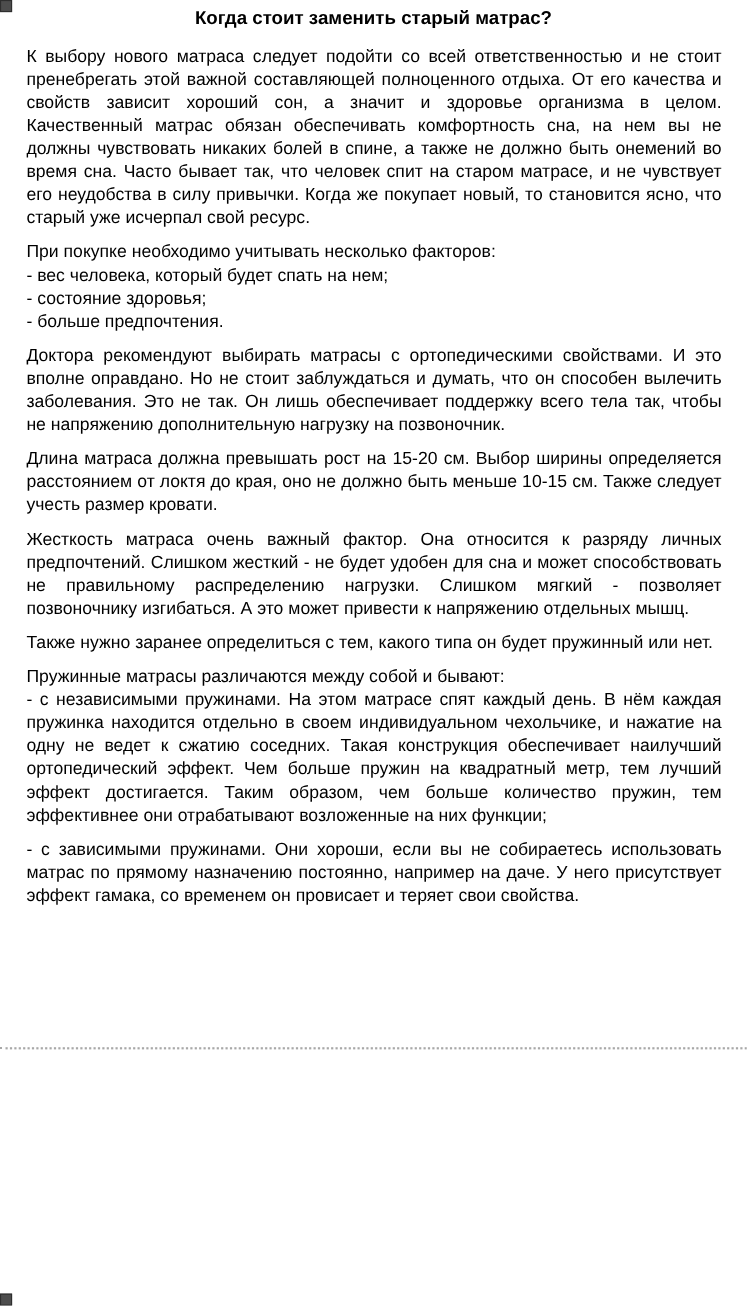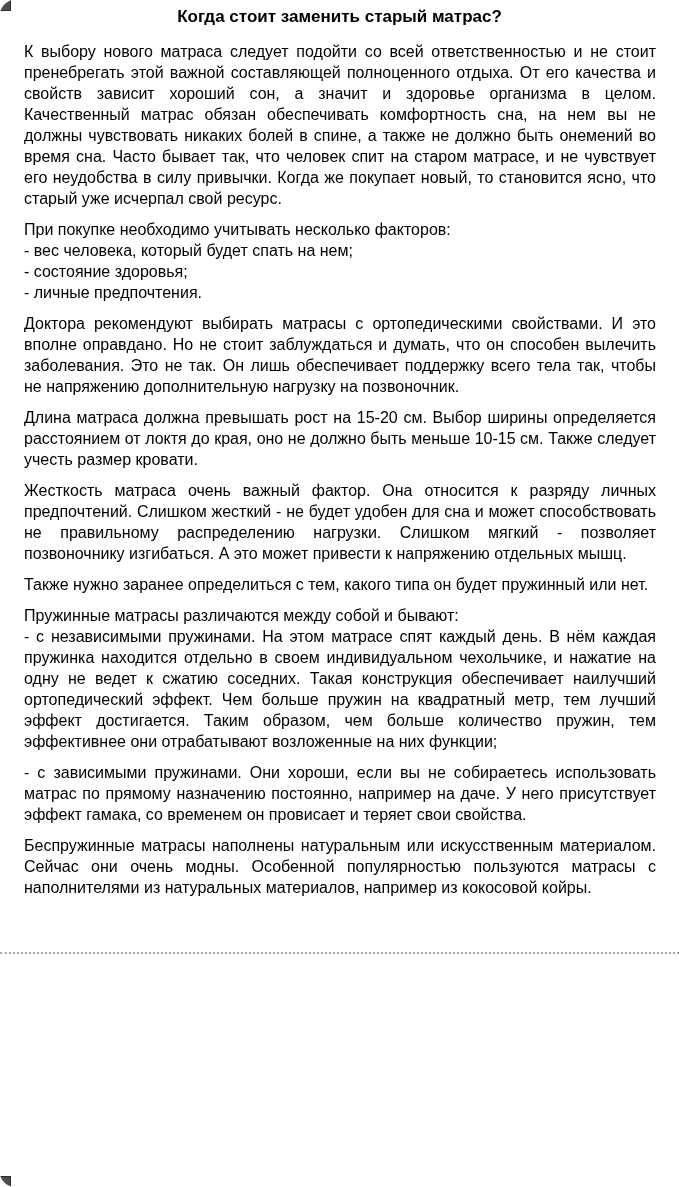--- a/index.html
+++ b/index.html
@@ -15,7 +15,6 @@
     color: #000000;
     font-family: "Liberation Sans", "DejaVu Sans", sans-serif;
     overflow: hidden;
-    border-radius: 15px;
   }
   .title {
     margin: 0;

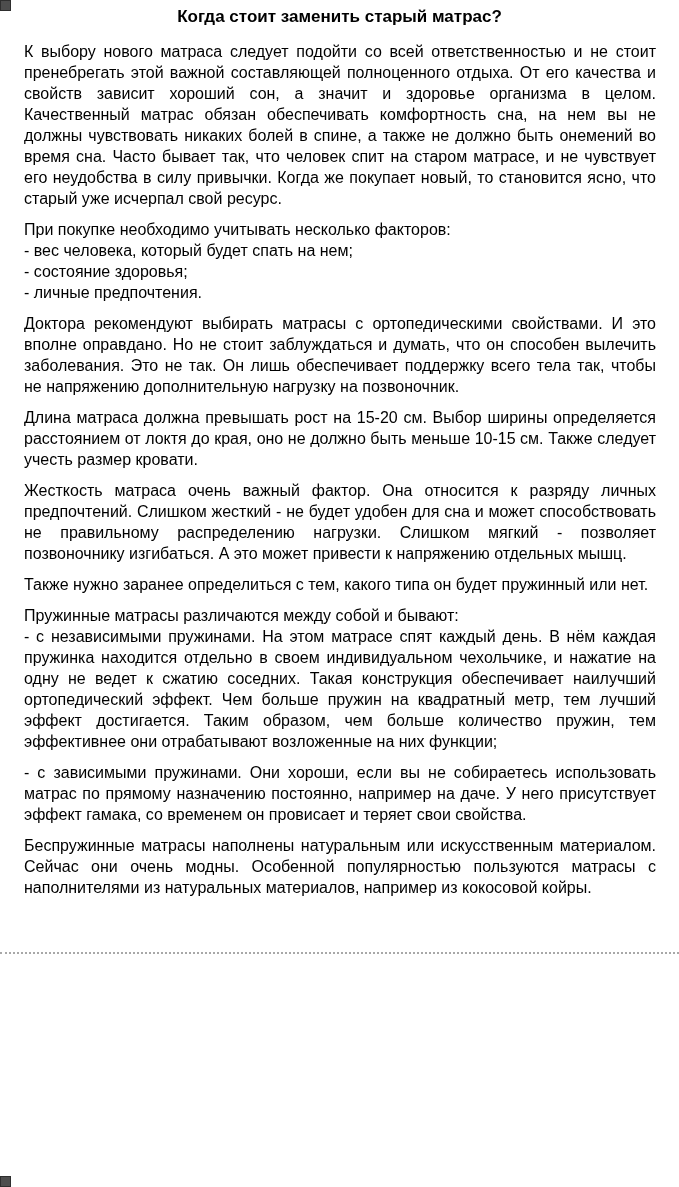--- a/index.html
+++ b/index.html
@@ -71,7 +71,7 @@
     <p class="para">При покупке необходимо учитывать несколько факторов:
 - вес человека, который будет спать на нем;
 - состояние здоровья;
-- личные предпочтения.</p>
+- больше предпочтения.</p>
     <p class="para">Доктора рекомендуют выбирать матрасы с ортопедическими свойствами. И это вполне оправдано. Но не стоит заблуждаться и думать, что он способен вылечить заболевания. Это не так. Он лишь обеспечивает поддержку всего тела так, чтобы не напряжению дополнительную нагрузку на позвоночник.</p>
     <p class="para">Длина матраса должна превышать рост на 15-20 см. Выбор ширины определяется расстоянием от локтя до края, оно не должно быть меньше 10-15 см. Также следует учесть размер кровати.</p>
     <p class="para">Жесткость матраса очень важный фактор. Она относится к разряду личных предпочтений. Слишком жесткий - не будет удобен для сна и может способствовать не правильному распределению нагрузки. Слишком мягкий - позволяет позвоночнику изгибаться. А это может привести к напряжению отдельных мышц.</p>

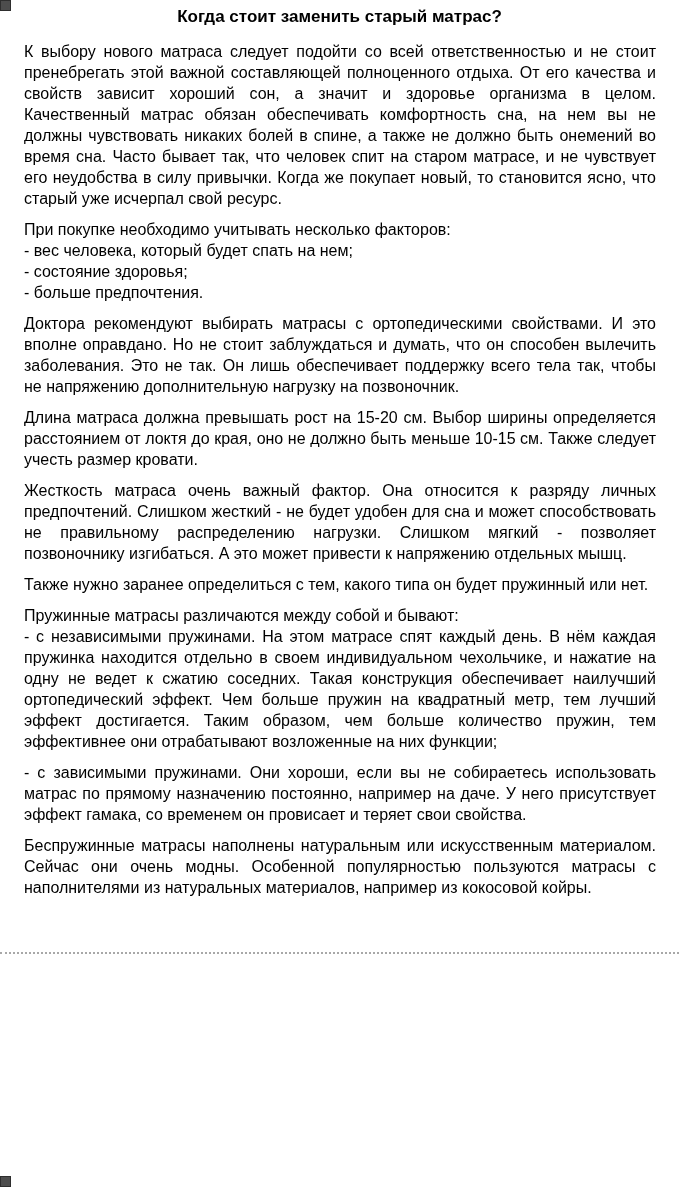--- a/index.html
+++ b/index.html
@@ -79,7 +79,6 @@
     <p class="para">Пружинные матрасы различаются между собой и бывают:
 - с независимыми пружинами. На этом матрасе спят каждый день. В нём каждая пружинка находится отдельно в своем индивидуальном чехольчике, и нажатие на одну не ведет к сжатию соседних. Такая конструкция обеспечивает наилучший ортопедический эффект. Чем больше пружин на квадратный метр, тем лучший эффект достигается. Таким образом, чем больше количество пружин, тем эффективнее они отрабатывают возложенные на них функции;</p>
     <p class="para">- с зависимыми пружинами. Они хороши, если вы не собираетесь использовать матрас по прямому назначению постоянно, например на даче. У него присутствует эффект гамака, со временем он провисает и теряет свои свойства.</p>
-    <p class="para">Беспружинные матрасы наполнены натуральным или искусственным материалом. Сейчас они очень модны. Особенной популярностью пользуются матрасы с наполнителями из натуральных материалов, например из кокосовой койры.</p>
   </div>
 
   <div class="page-break-line"></div>

